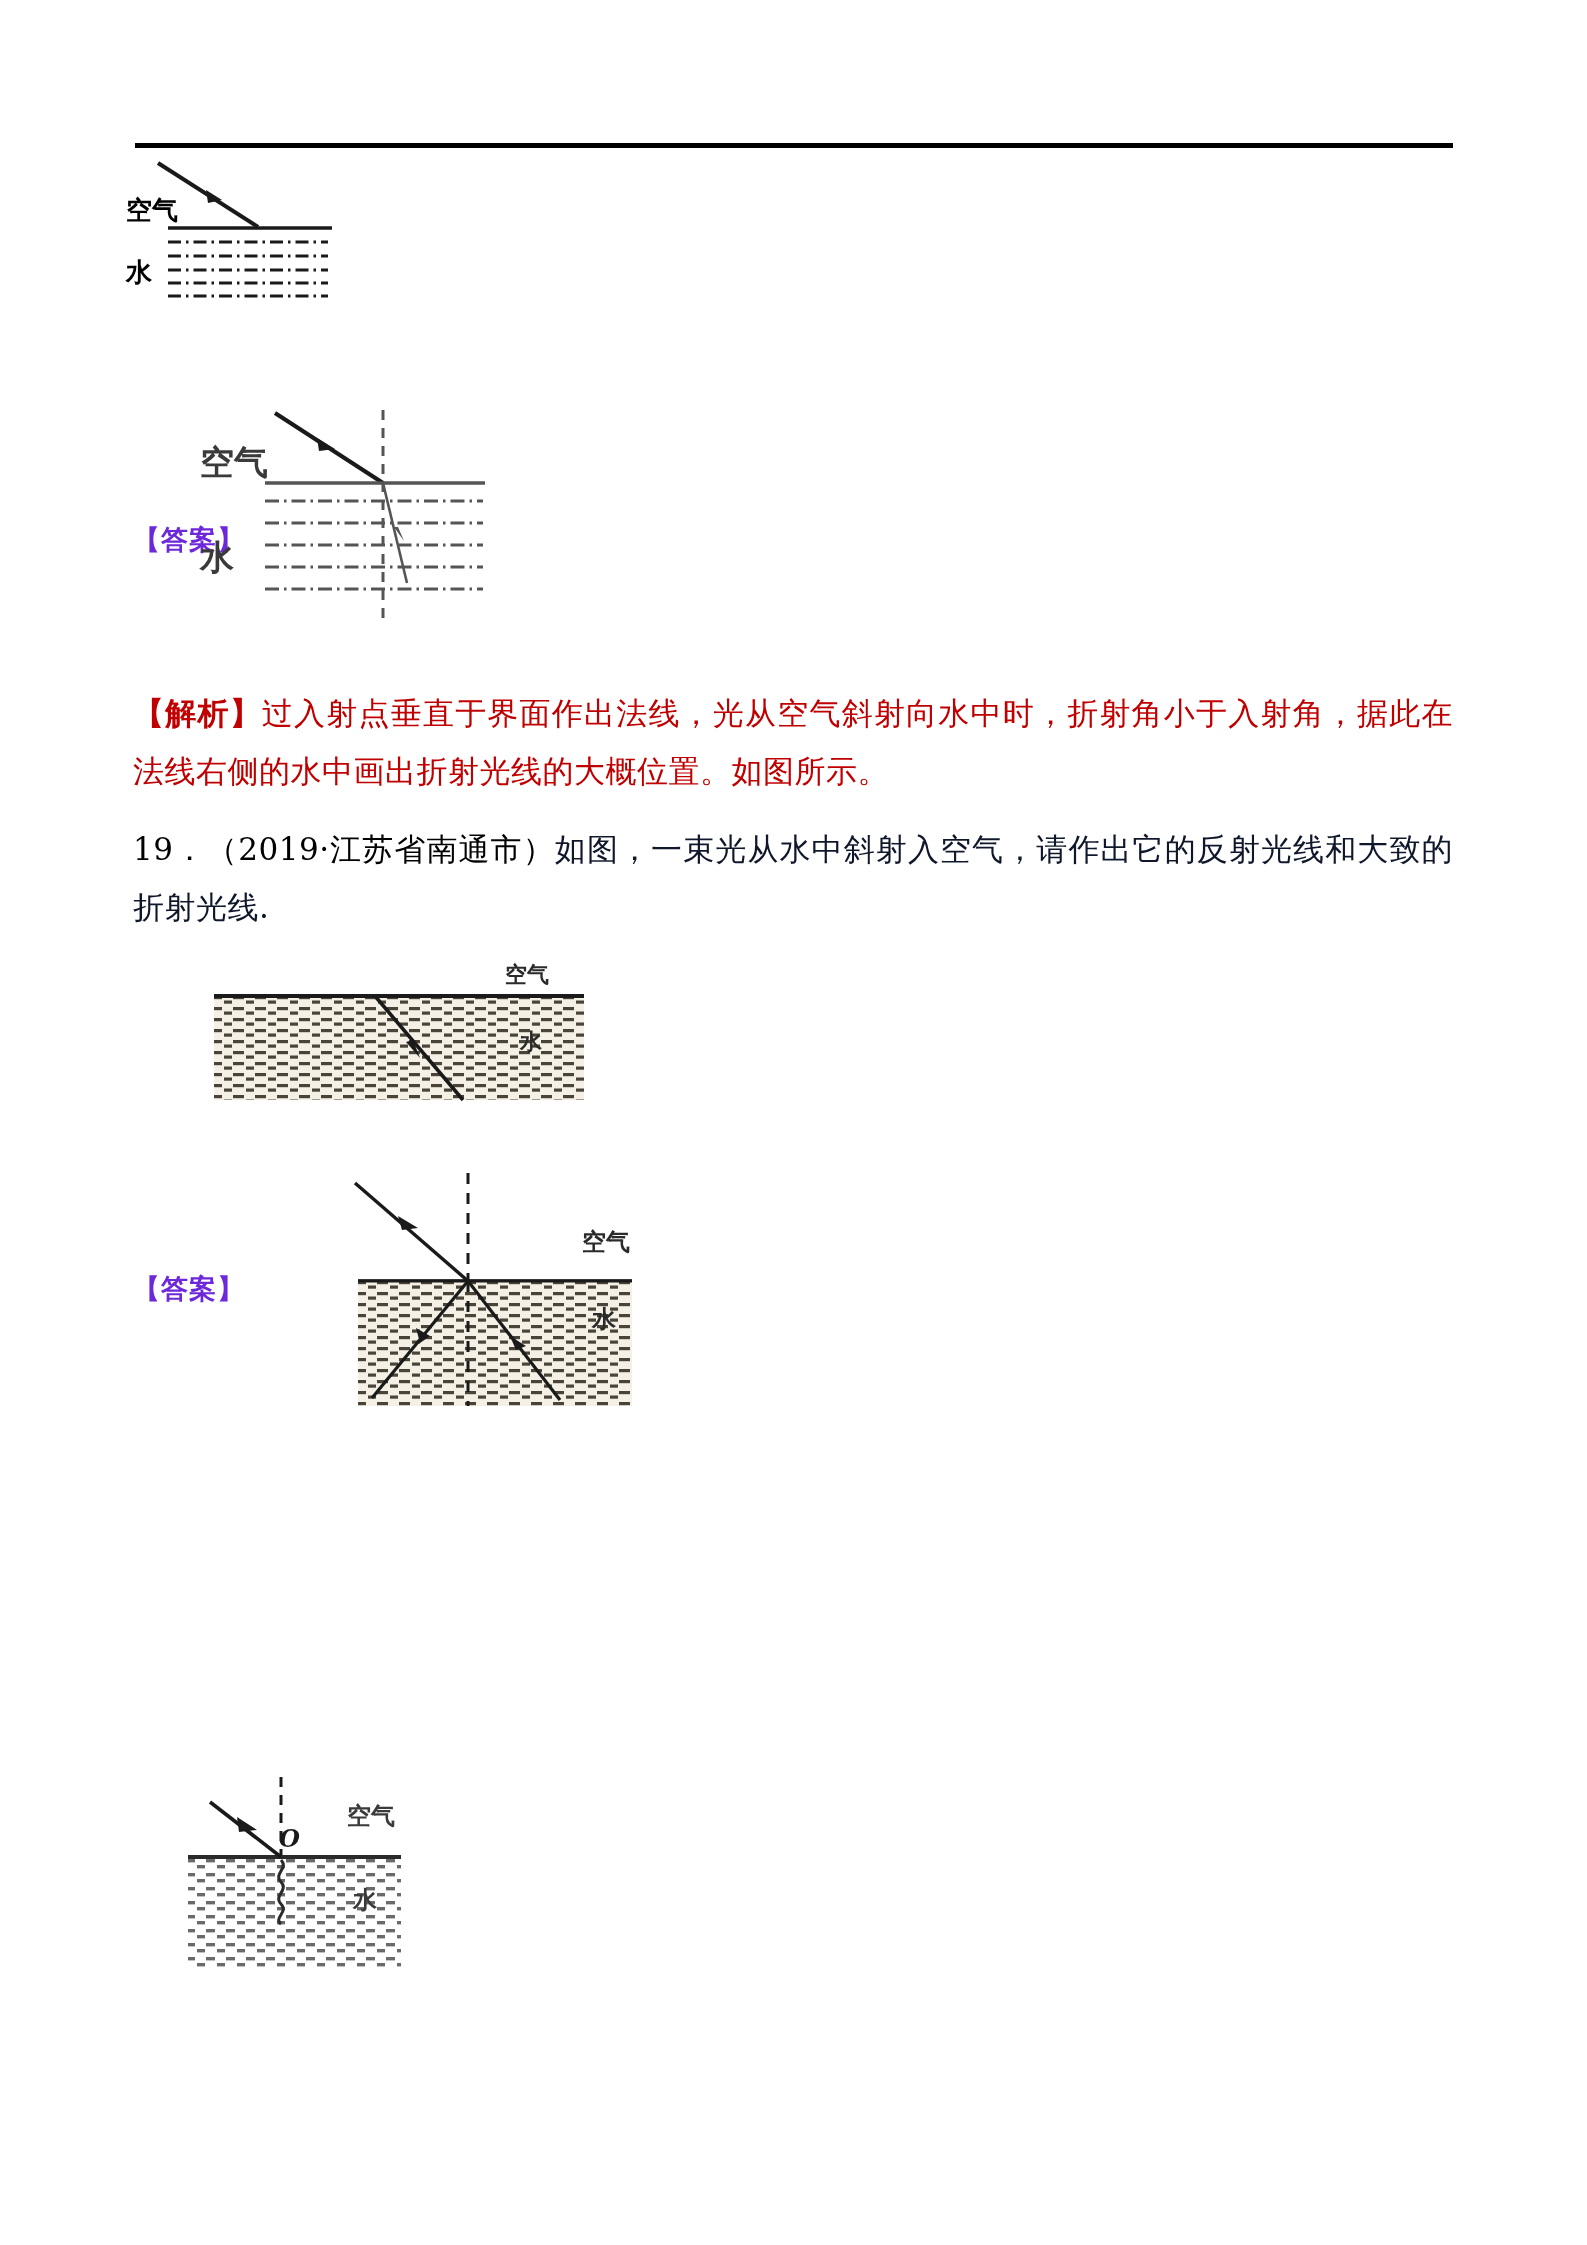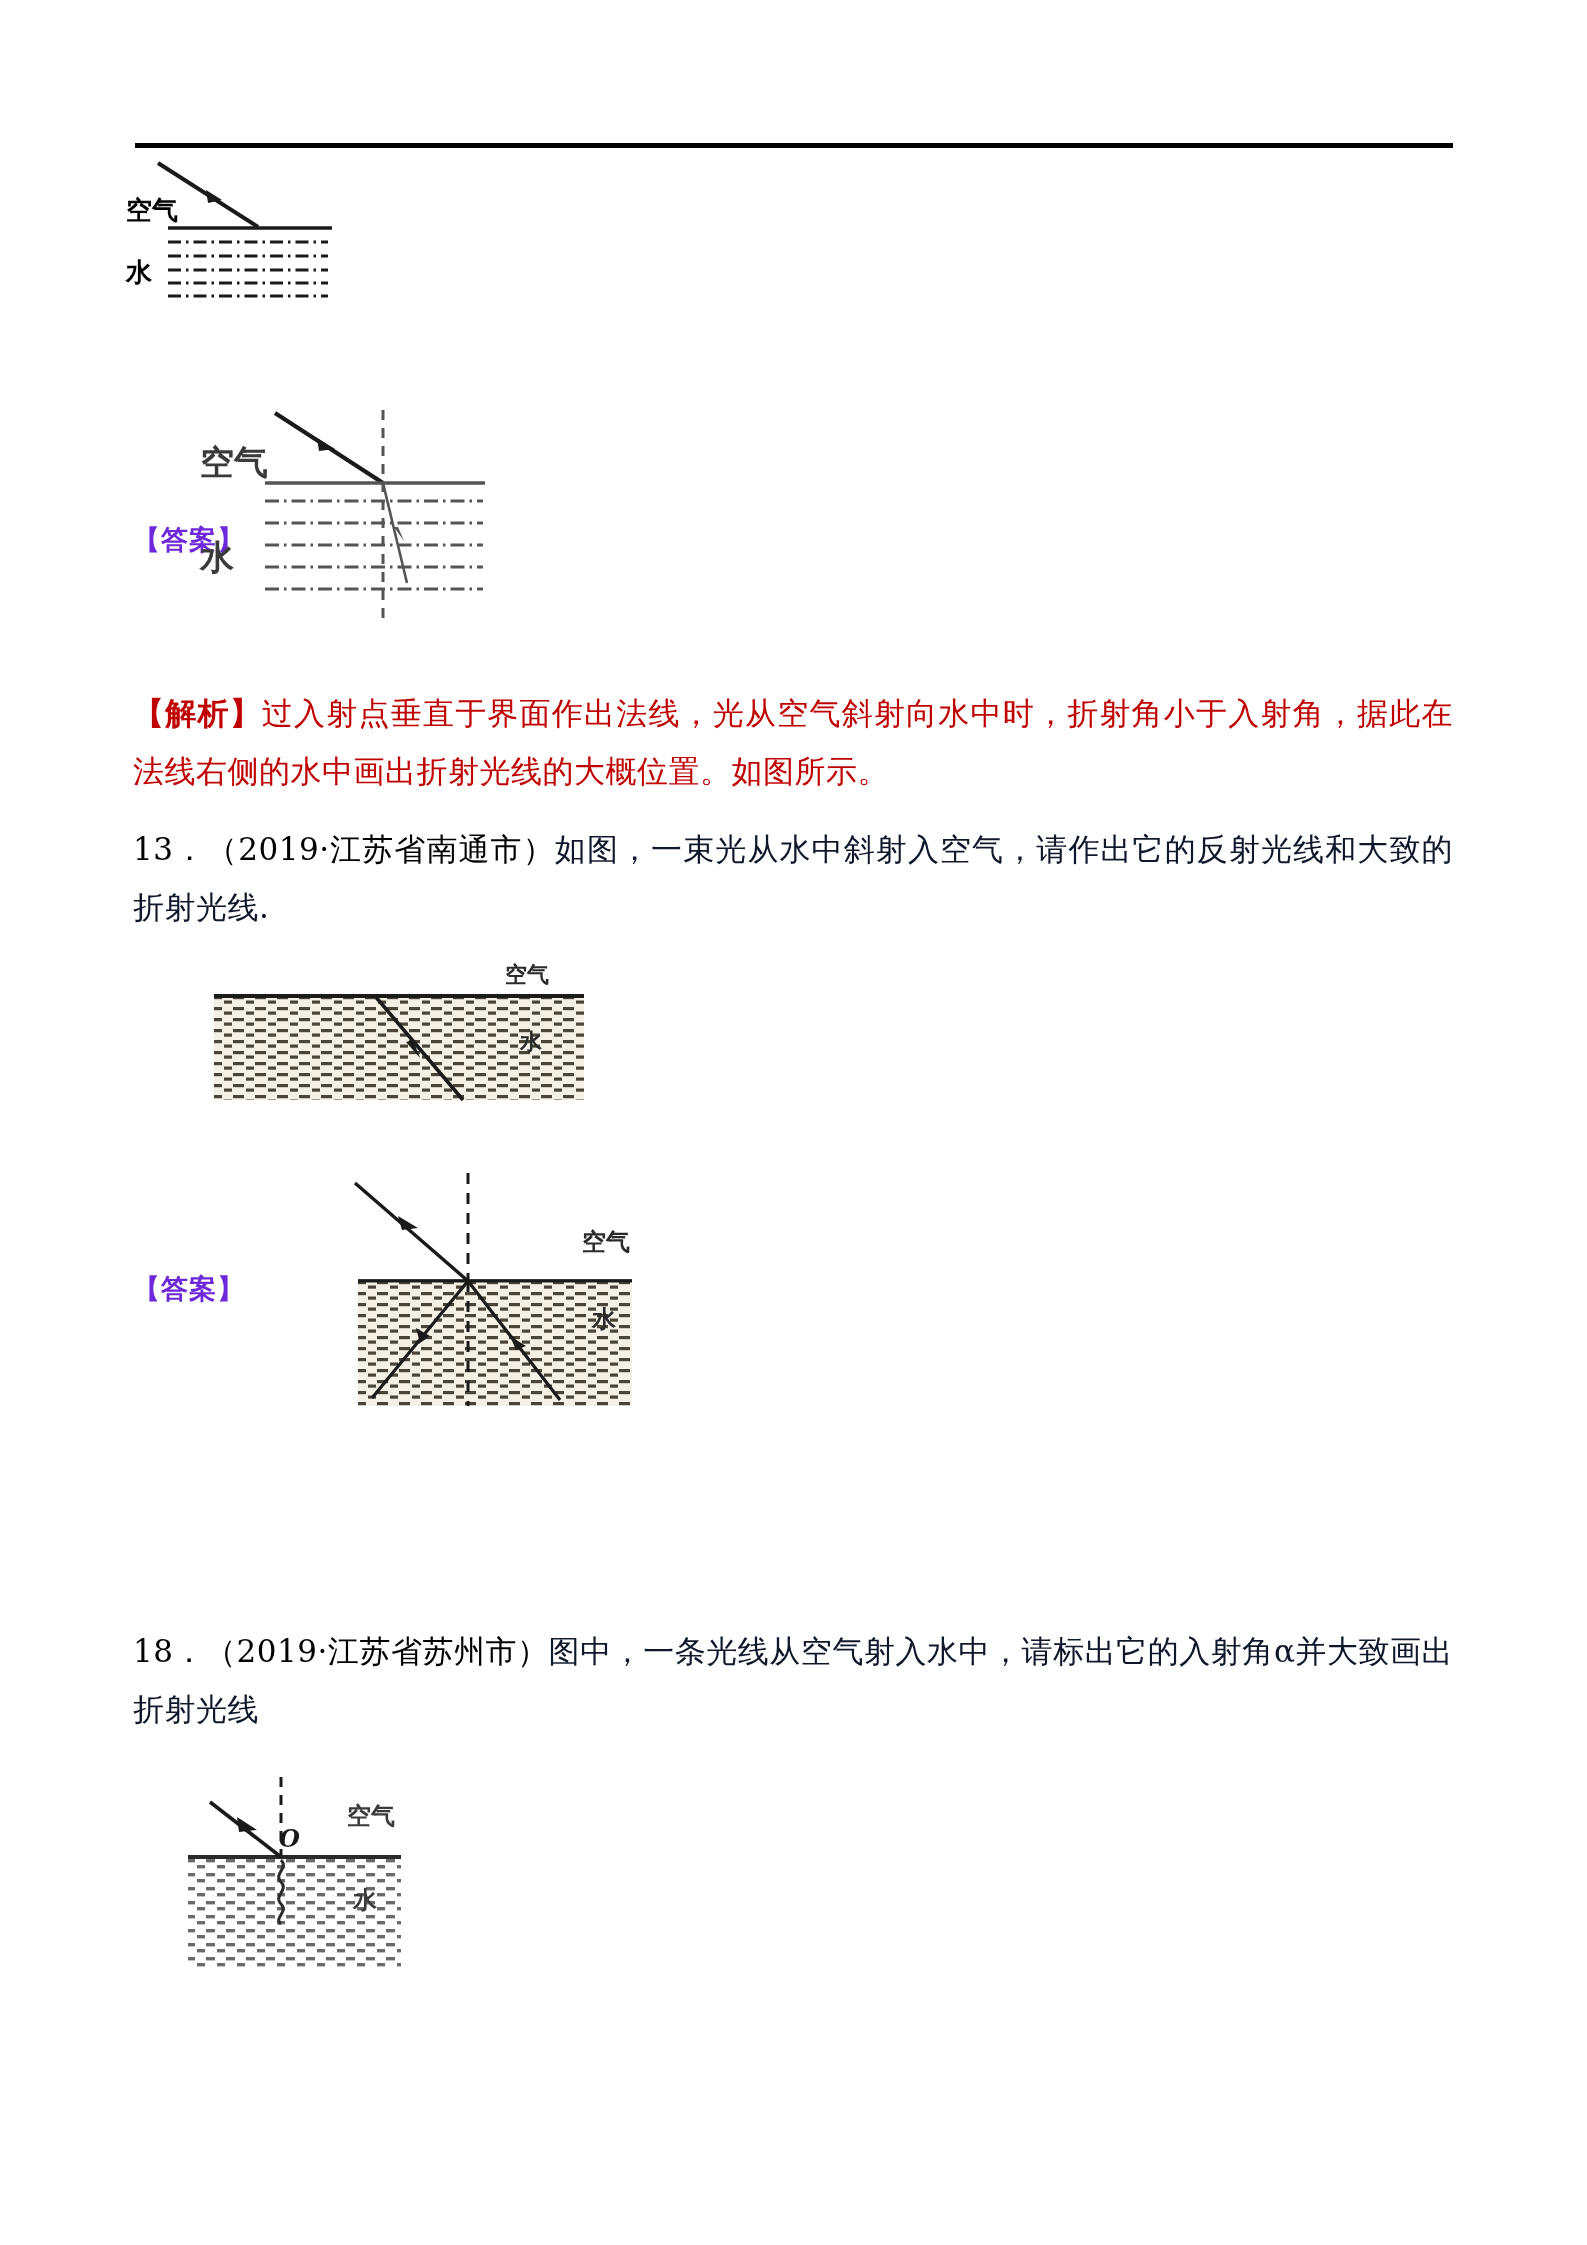--- a/index.html
+++ b/index.html
@@ -134,7 +134,7 @@
   </div>
 
   <div class="para" style="left:133px; top:820px; width:1320px;">
-    <span class="qnum">13．</span><span class="qsrc">（2019·江苏省南通市）</span><span class="black">如图，一束光从水中斜射入空气，请作出它的反射光线和大致的折射光线.</span>
+    <span class="qnum">19．</span><span class="qsrc">（2019·江苏省南通市）</span><span class="black">如图，一束光从水中斜射入空气，请作出它的反射光线和大致的折射光线.</span>
   </div>
 
   <div class="fig" style="left:210px; top:982px;">

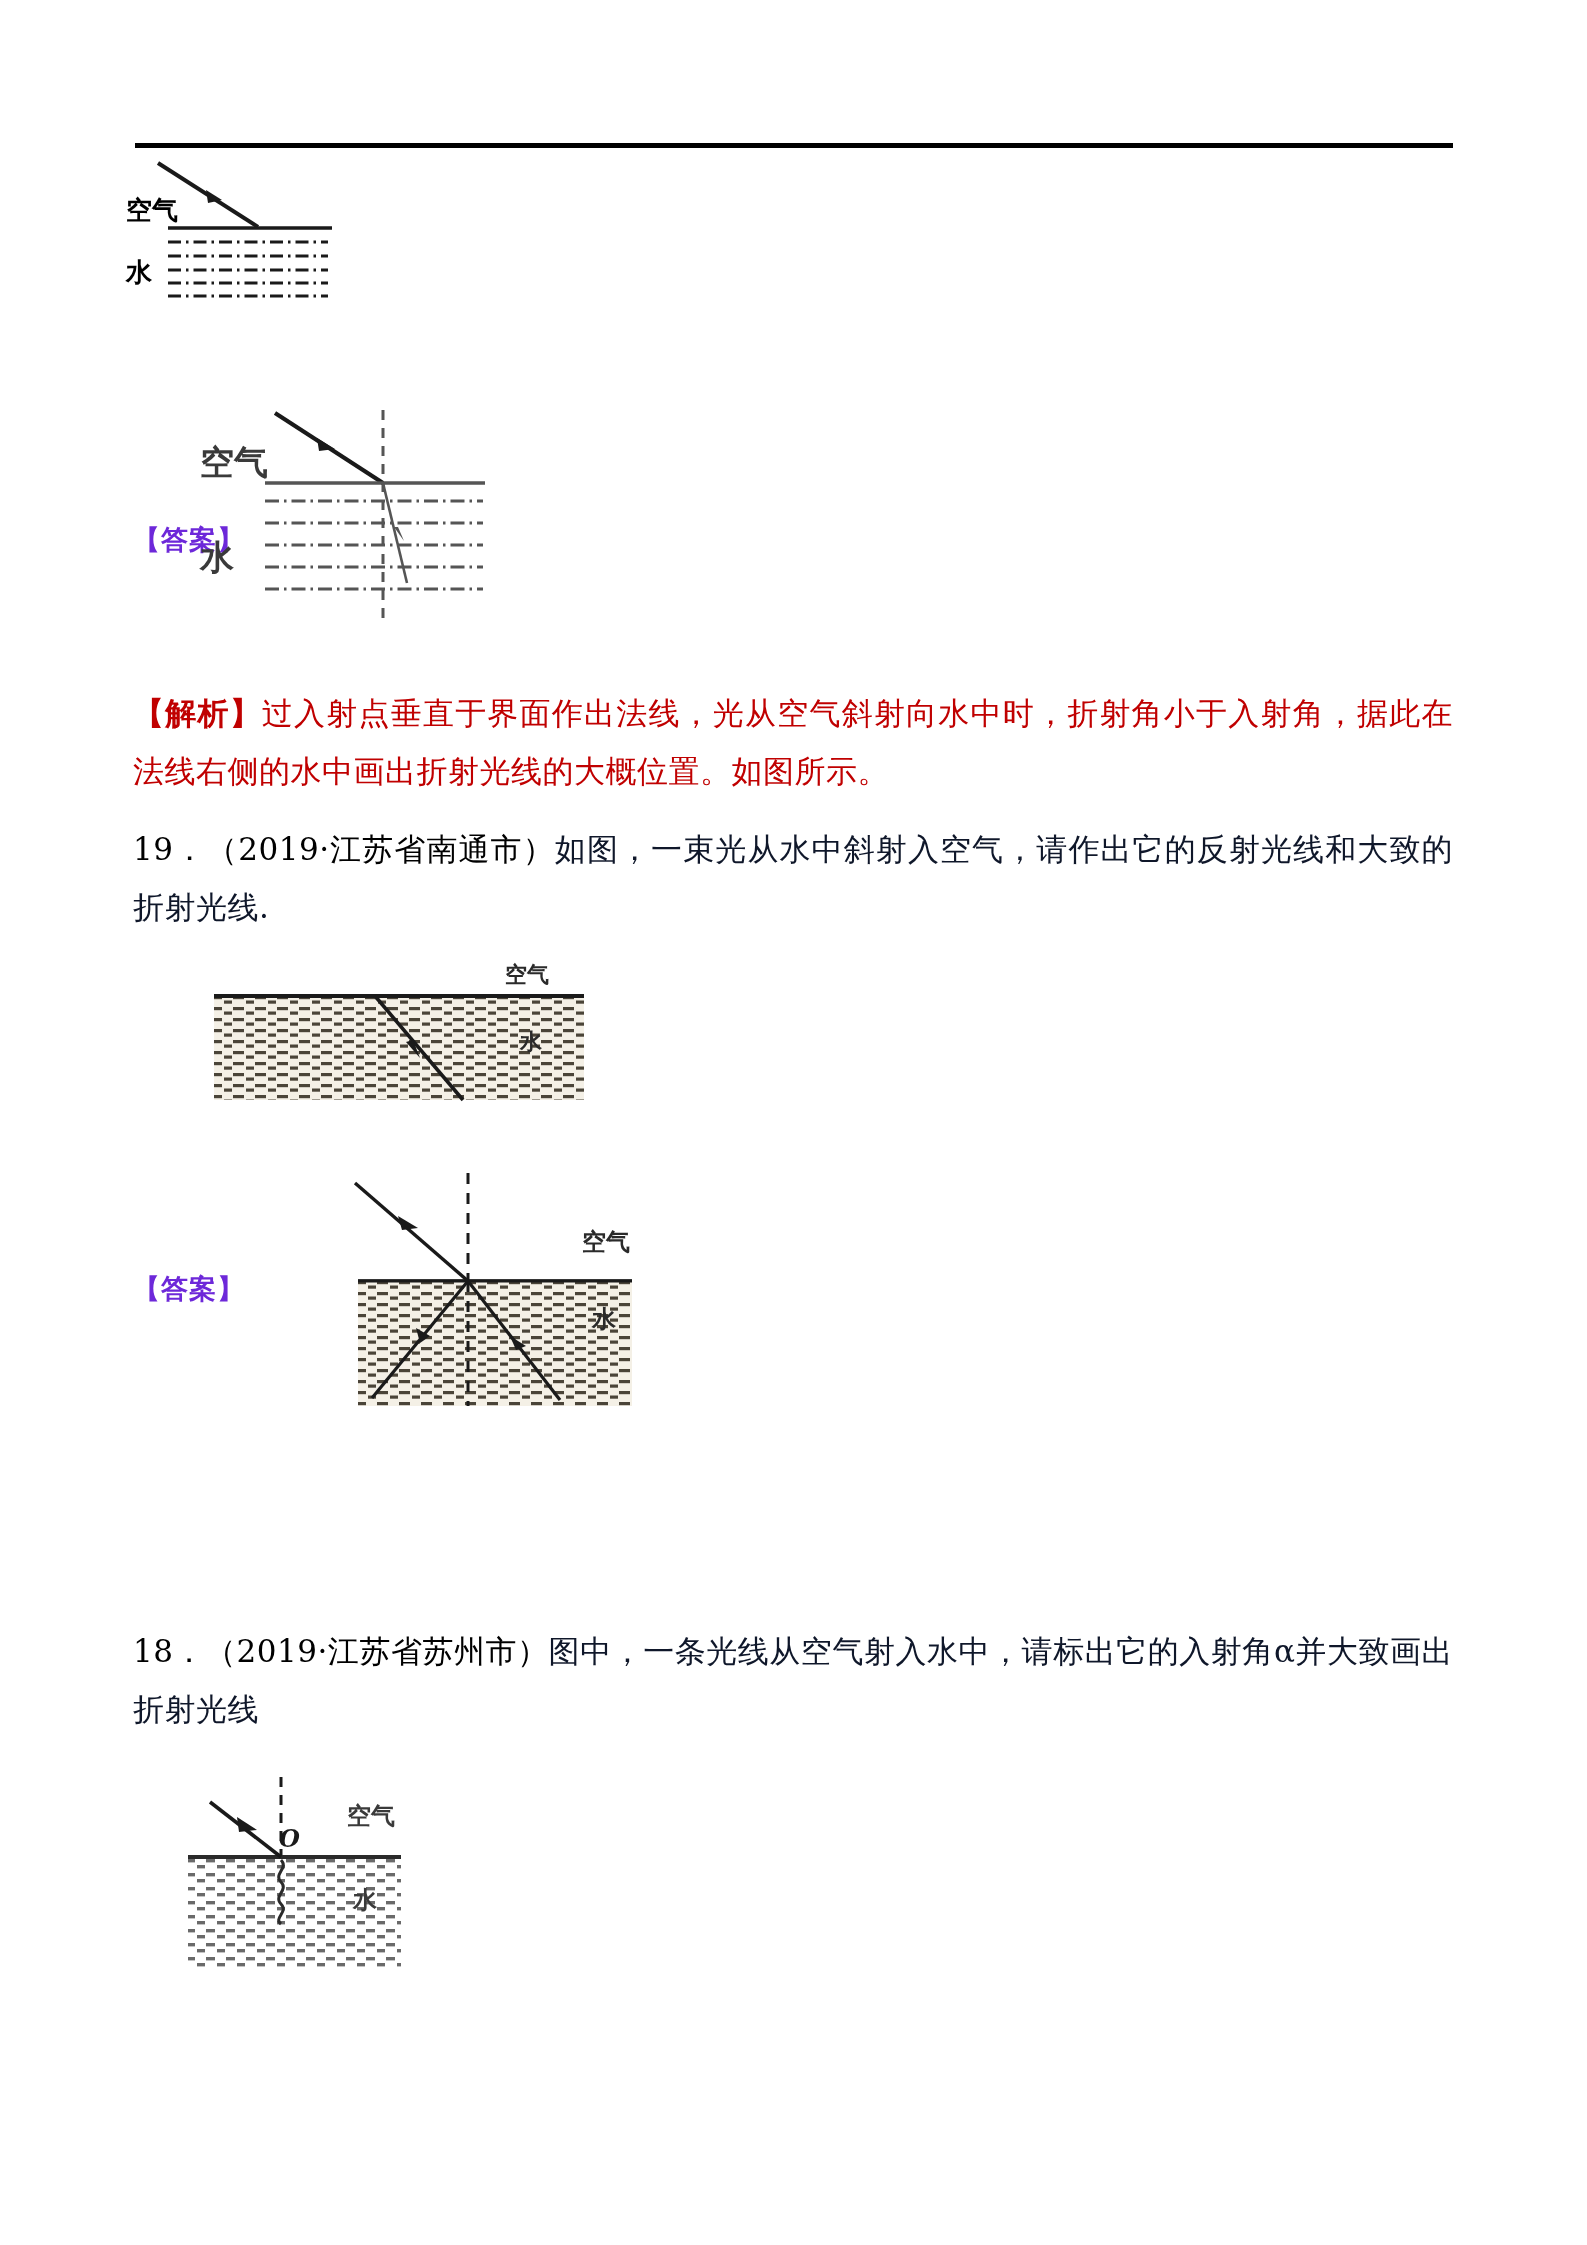--- a/index.html
+++ b/index.html
@@ -194,9 +194,6 @@
   </div>
 
 
-  <div class="para" style="left:133px; top:1622px; width:1320px;">
-    <span class="qnum">18．</span><span class="qsrc">（2019·江苏省苏州市）</span><span class="black">图中，一条光线从空气射入水中，请标出它的入射角α并大致画出折射光线</span>
-  </div>
 
   <div class="fig" style="left:185px; top:1772px;">
     <svg width="300" height="200" viewBox="0 0 300 200" xmlns="http://www.w3.org/2000/svg">

